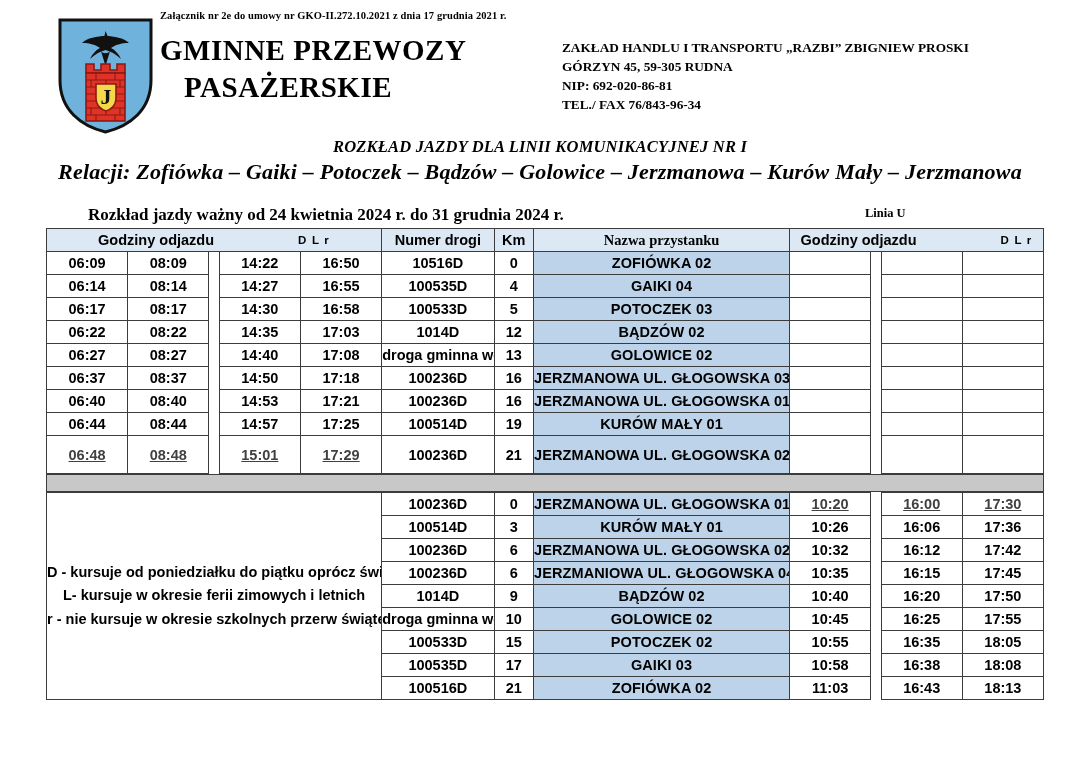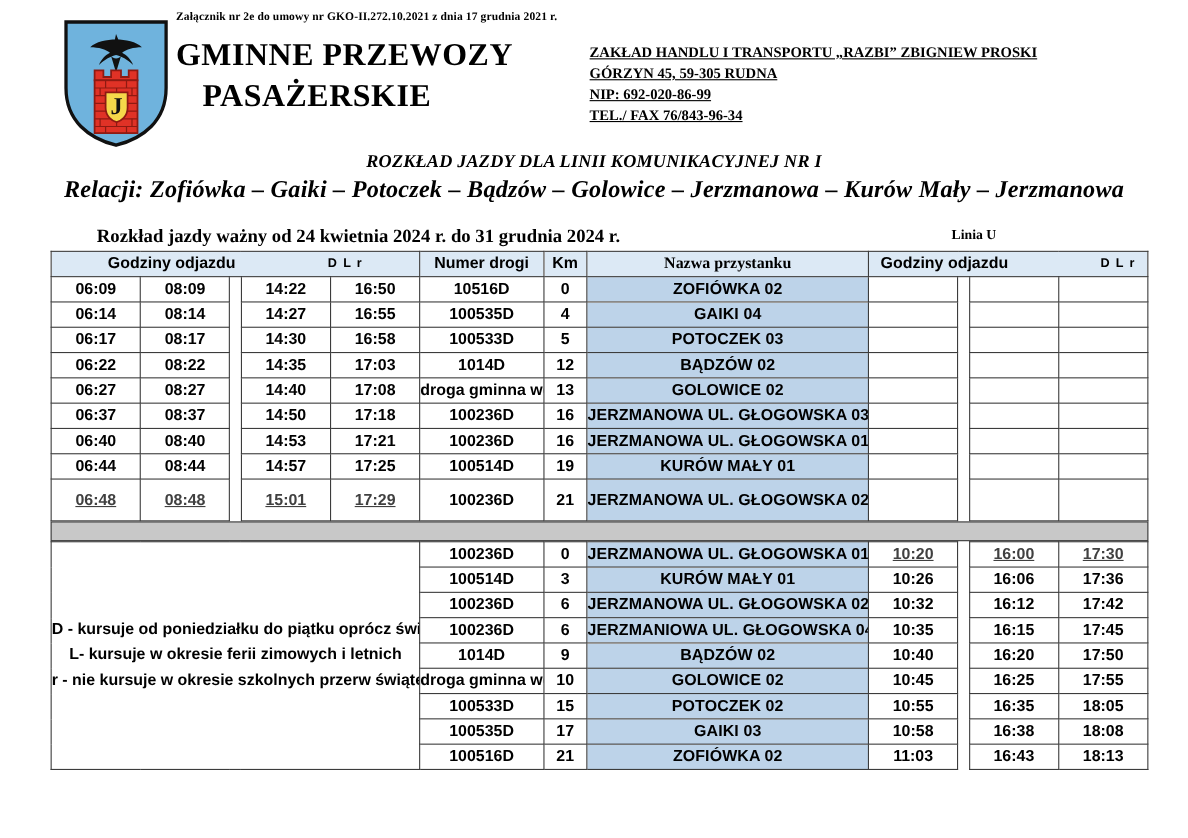--- a/index.html
+++ b/index.html
@@ -54,14 +54,13 @@
 
   .company {
     position: absolute;
-    left: 536px;
+    left: 562px;
     top: 39px;
     font-family: "Liberation Serif", serif;
     font-weight: bold;
     font-size: 13.3px;
     line-height: 1.42;
     white-space: nowrap;
-    text-decoration: underline;
   }
 
   .doc-title {

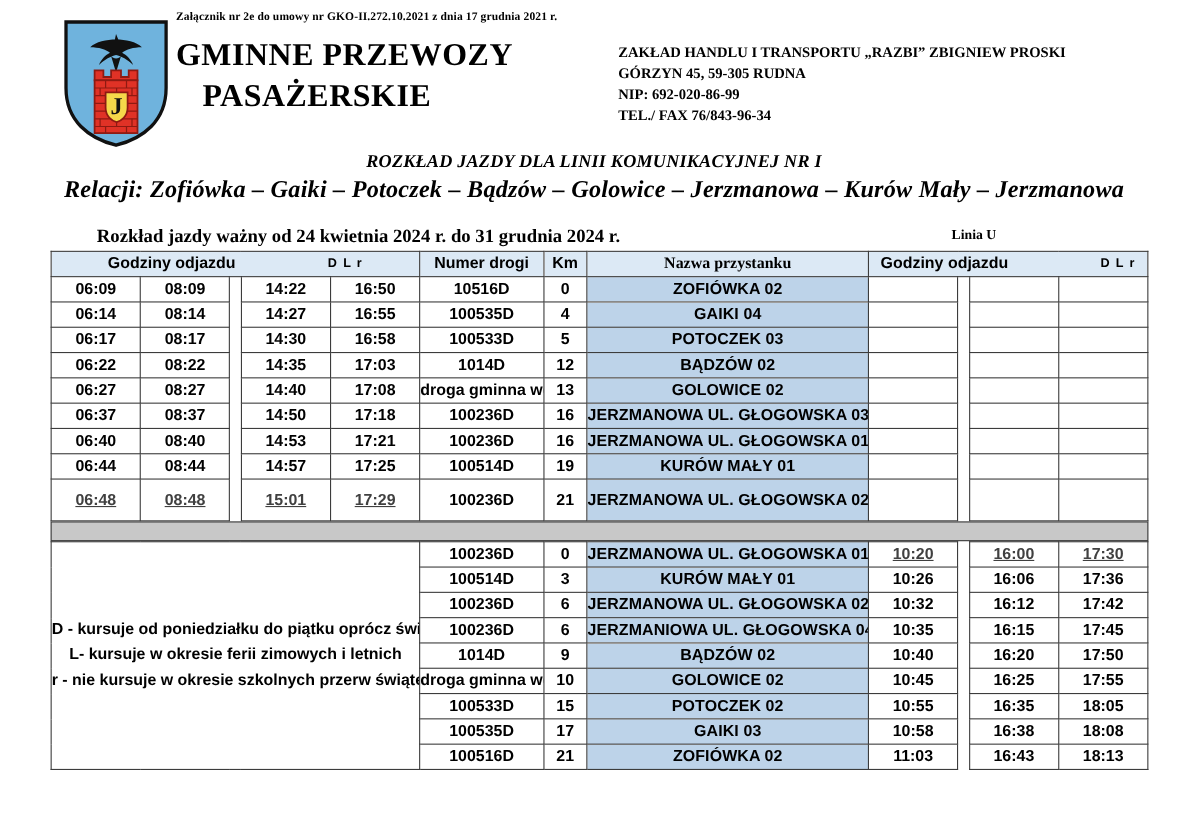--- a/index.html
+++ b/index.html
@@ -269,7 +269,7 @@
   <div class="company">
     <div>ZAKŁAD HANDLU I TRANSPORTU „RAZBI” ZBIGNIEW PROSKI</div>
     <div>GÓRZYN 45, 59-305 RUDNA</div>
-    <div>NIP: 692-020-86-99</div>
+    <div>NIP: 692-020-86-81</div>
     <div>TEL./ FAX 76/843-96-34</div>
   </div>
 

